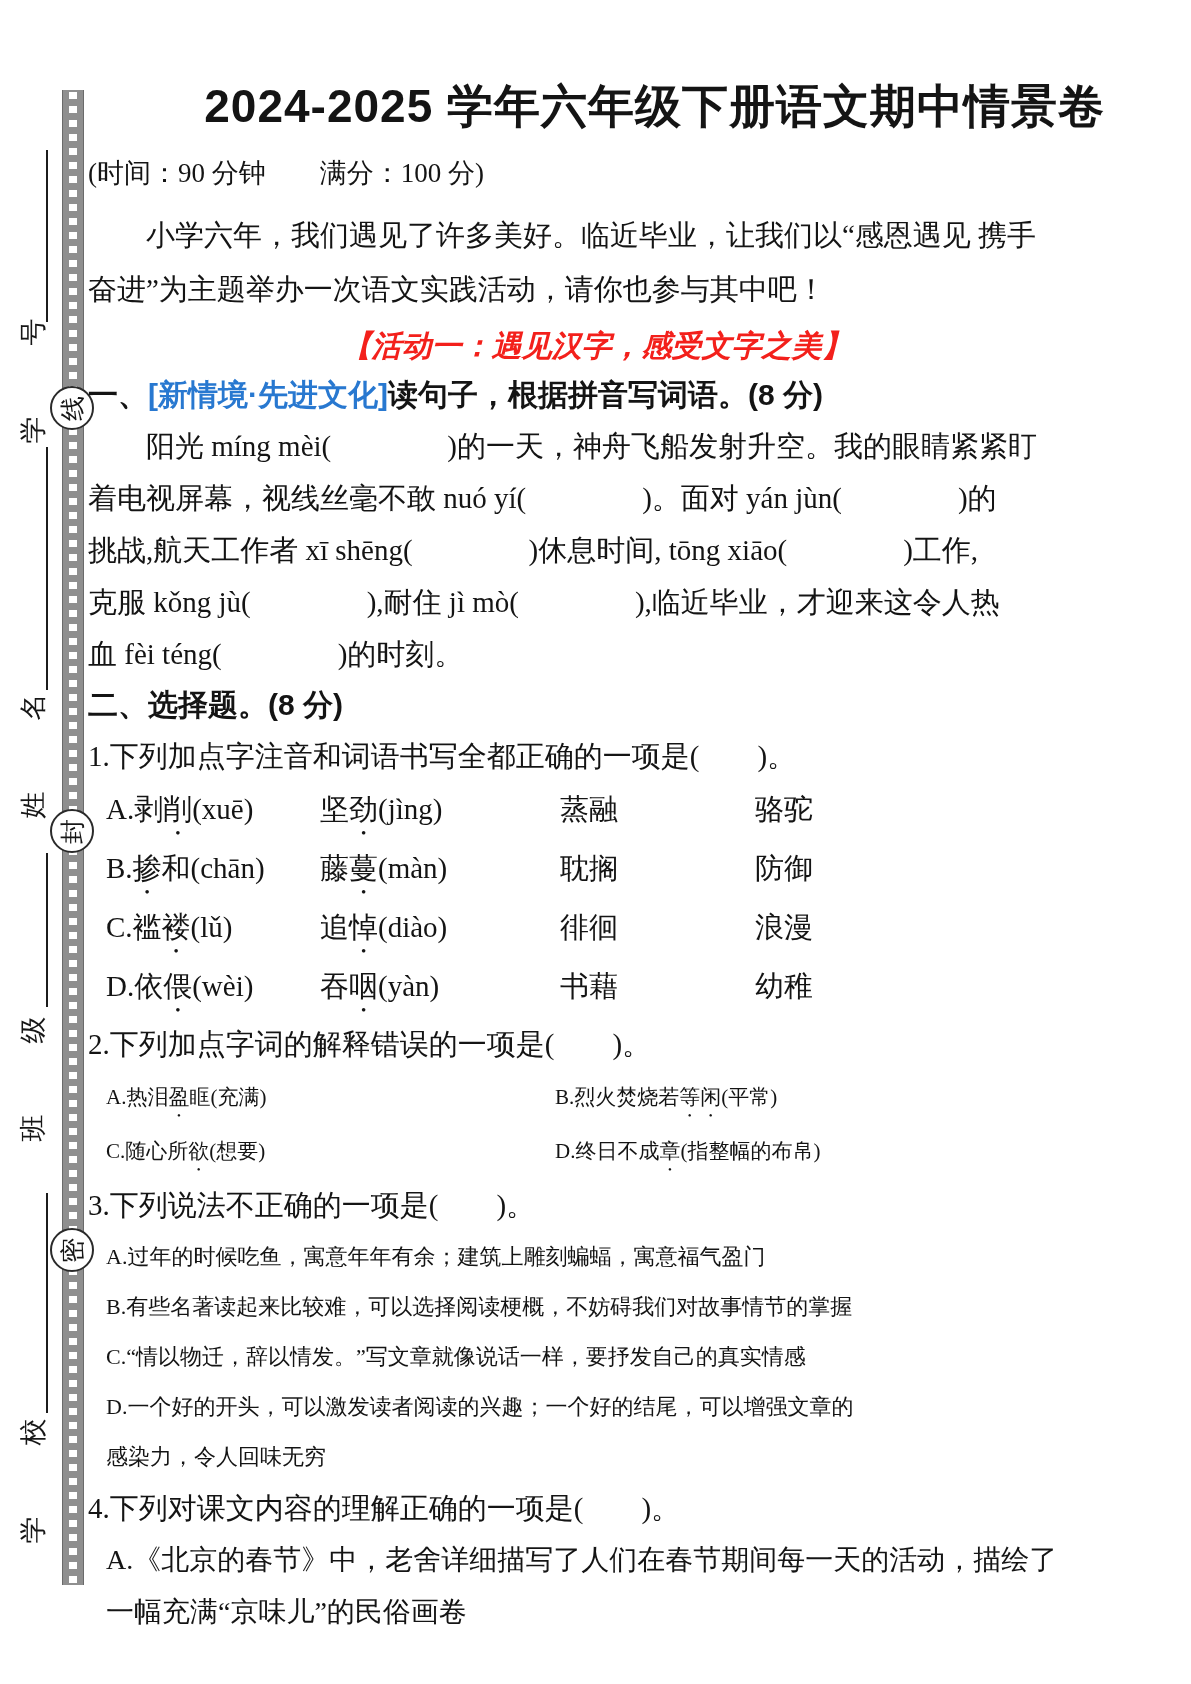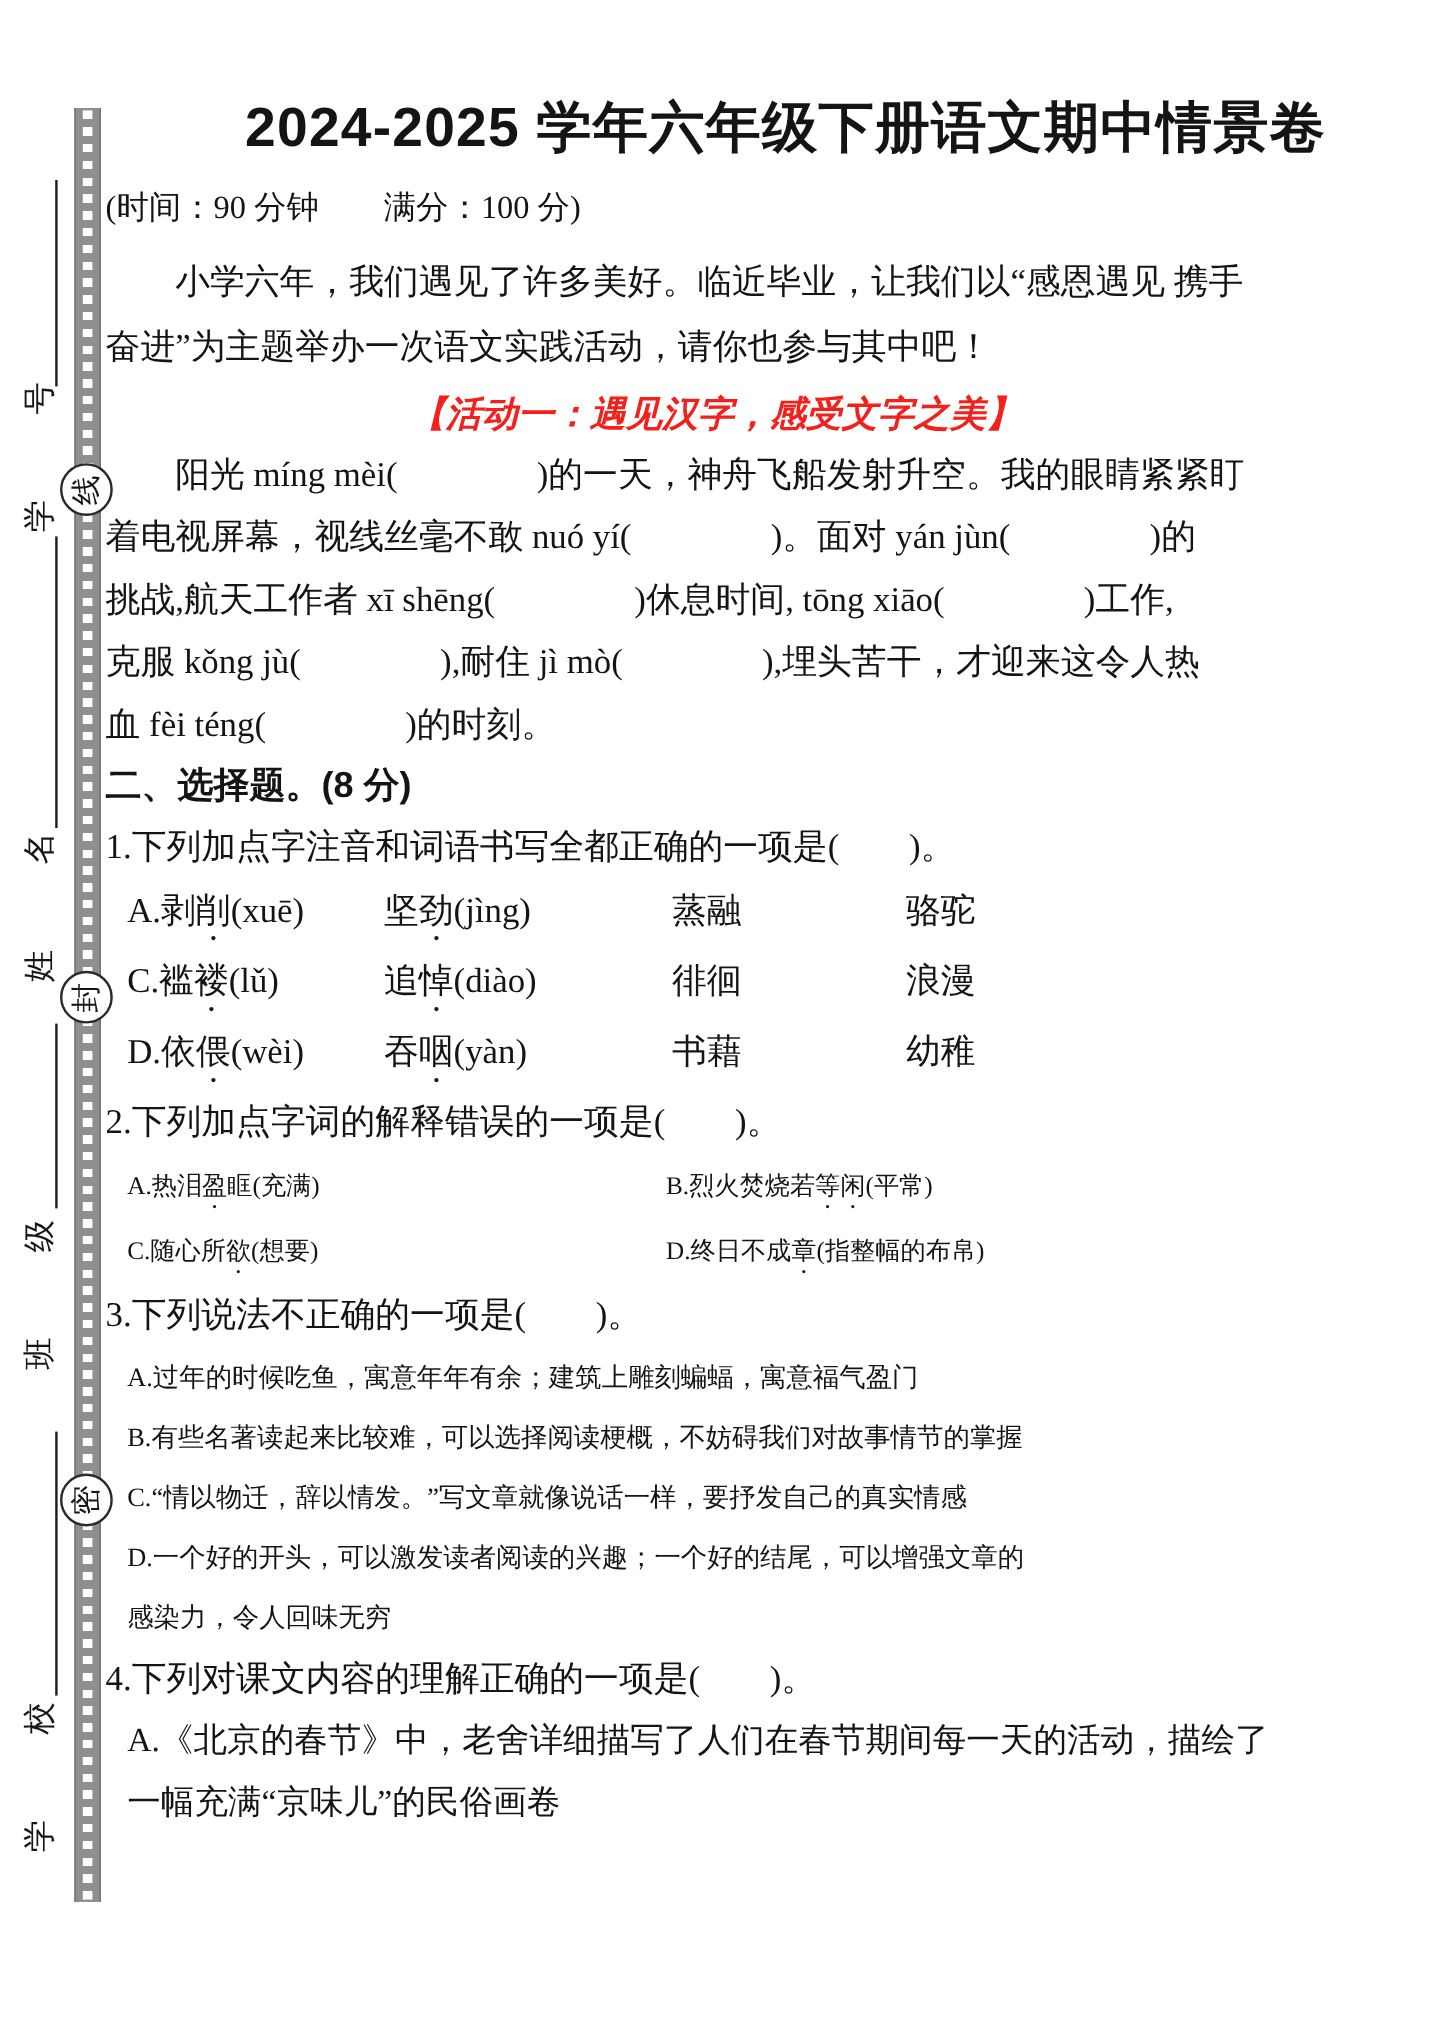--- a/index.html
+++ b/index.html
@@ -106,6 +106,9 @@
 
     <div class="banner">【活动一：遇见汉字，感受文字之美】</div>
 
+    <div class="sec-header">
+      <span>一、</span><span class="tag">[新情境·先进文化]</span><span>读句子，根据拼音写词语。(8 分)</span>
+    </div>
 
     <div class="para">
       <div class="indent">阳光 míng mèi(　　　　)的一天，神舟飞船发射升空。我的眼睛紧紧盯</div>

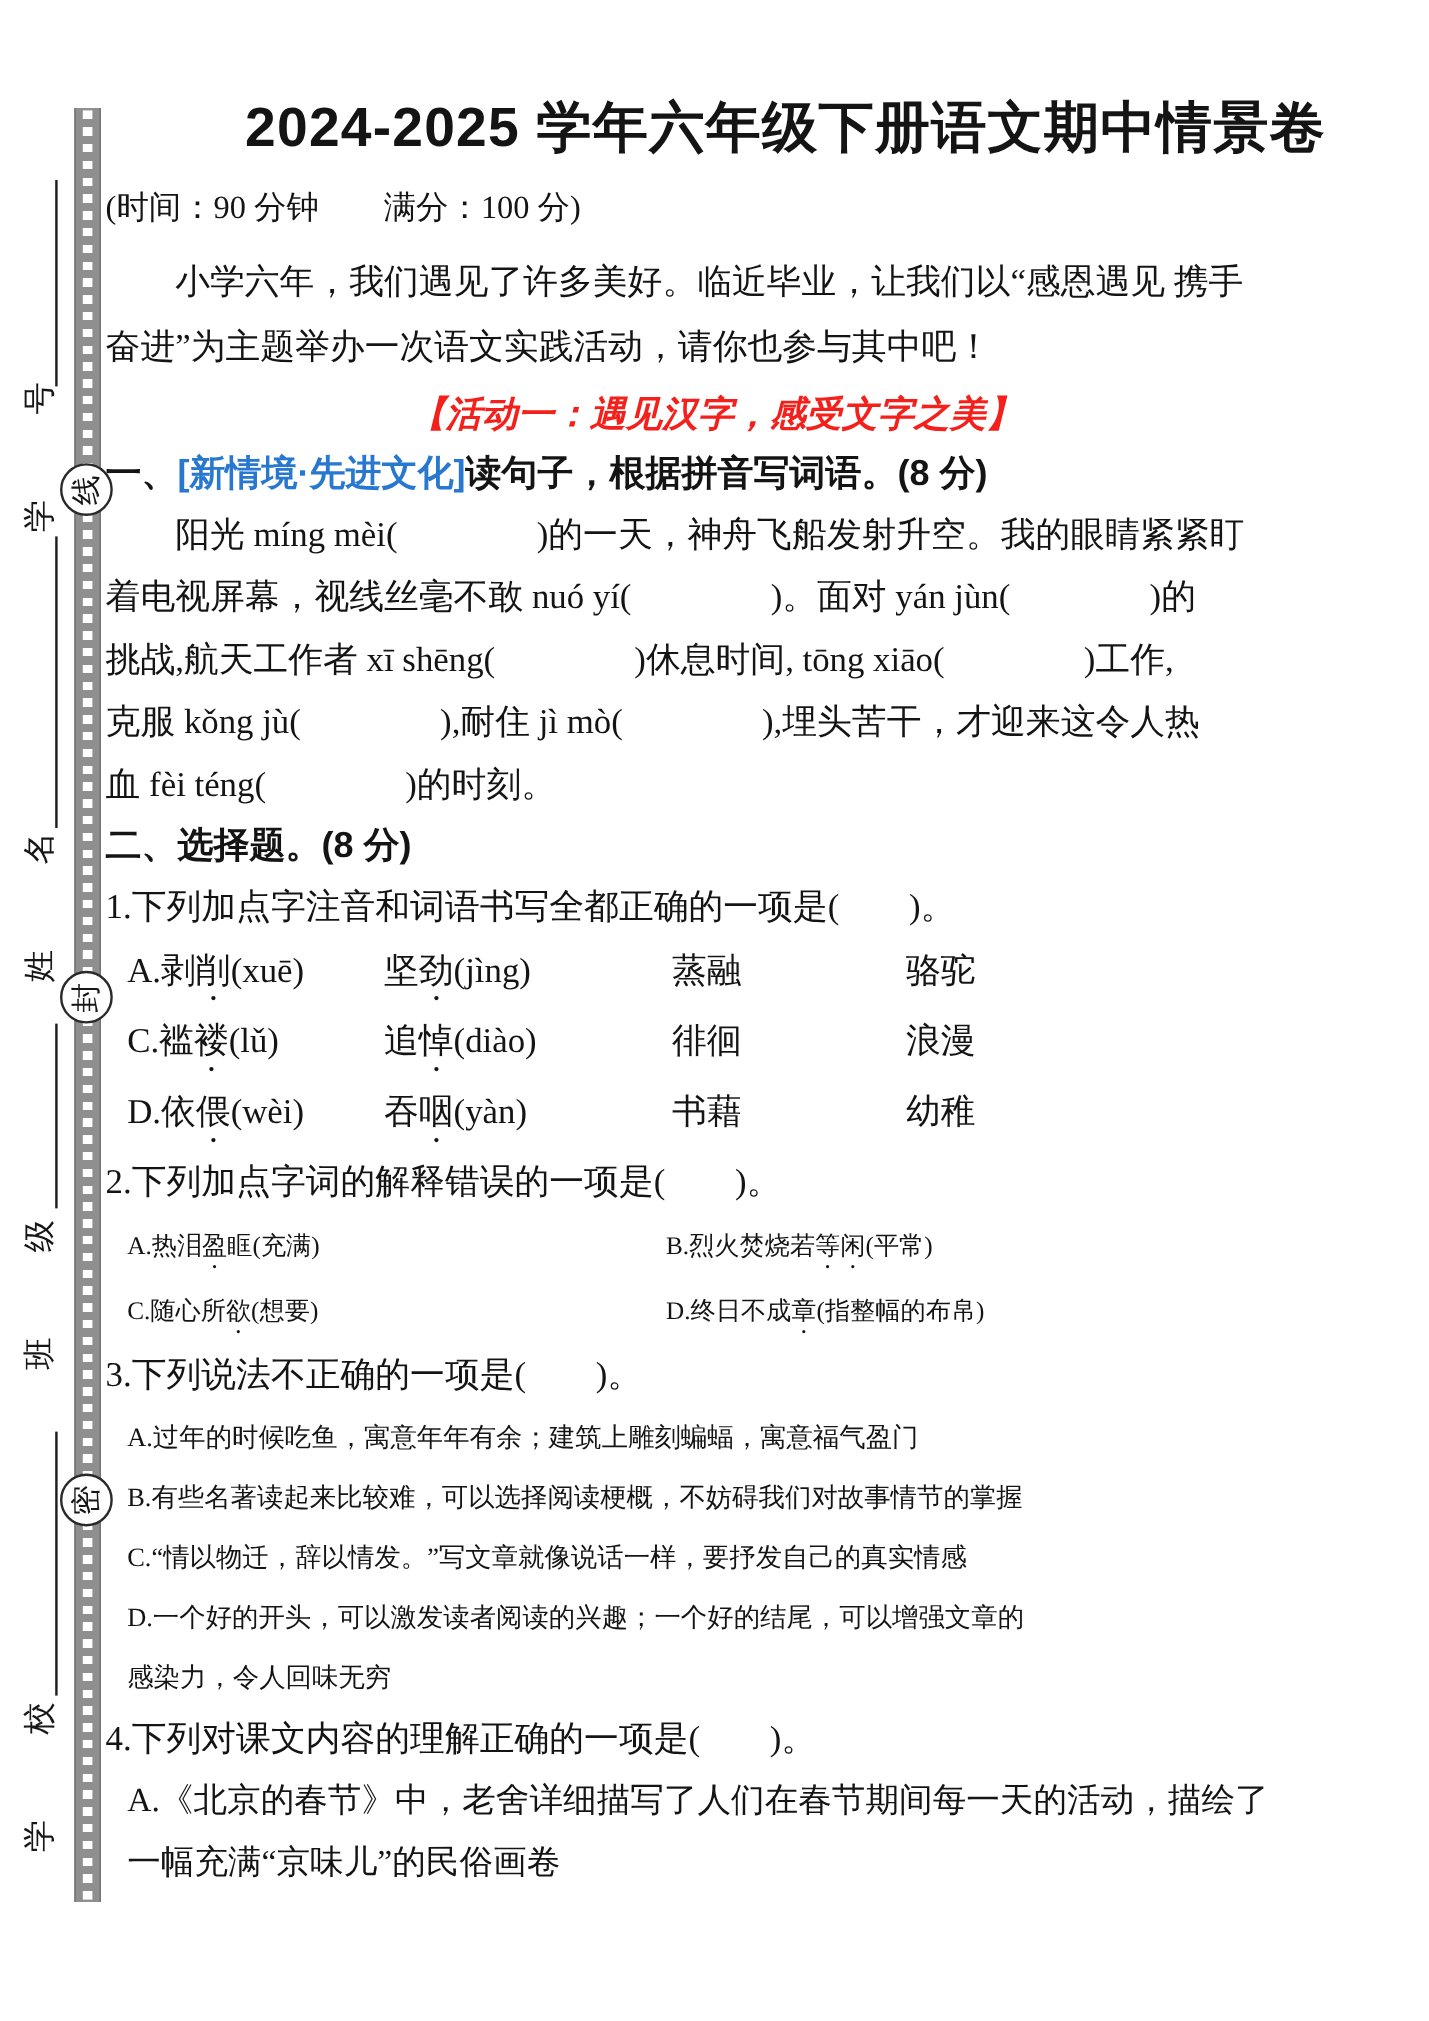--- a/index.html
+++ b/index.html
@@ -114,7 +114,7 @@
       <div class="indent">阳光 míng mèi(　　　　)的一天，神舟飞船发射升空。我的眼睛紧紧盯</div>
       <div>着电视屏幕，视线丝毫不敢 nuó yí(　　　　)。面对 yán jùn(　　　　)的</div>
       <div>挑战,航天工作者 xī shēng(　　　　)休息时间, tōng xiāo(　　　　)工作,</div>
-      <div>克服 kǒng jù(　　　　),耐住 jì mò(　　　　),埋头苦干，才迎来这令人热</div>
+      <div>克服 kǒng jù(　　　　),耐住 jì mò(　　　　),临近毕业，才迎来这令人热</div>
       <div>血 fèi téng(　　　　)的时刻。</div>
     </div>
 

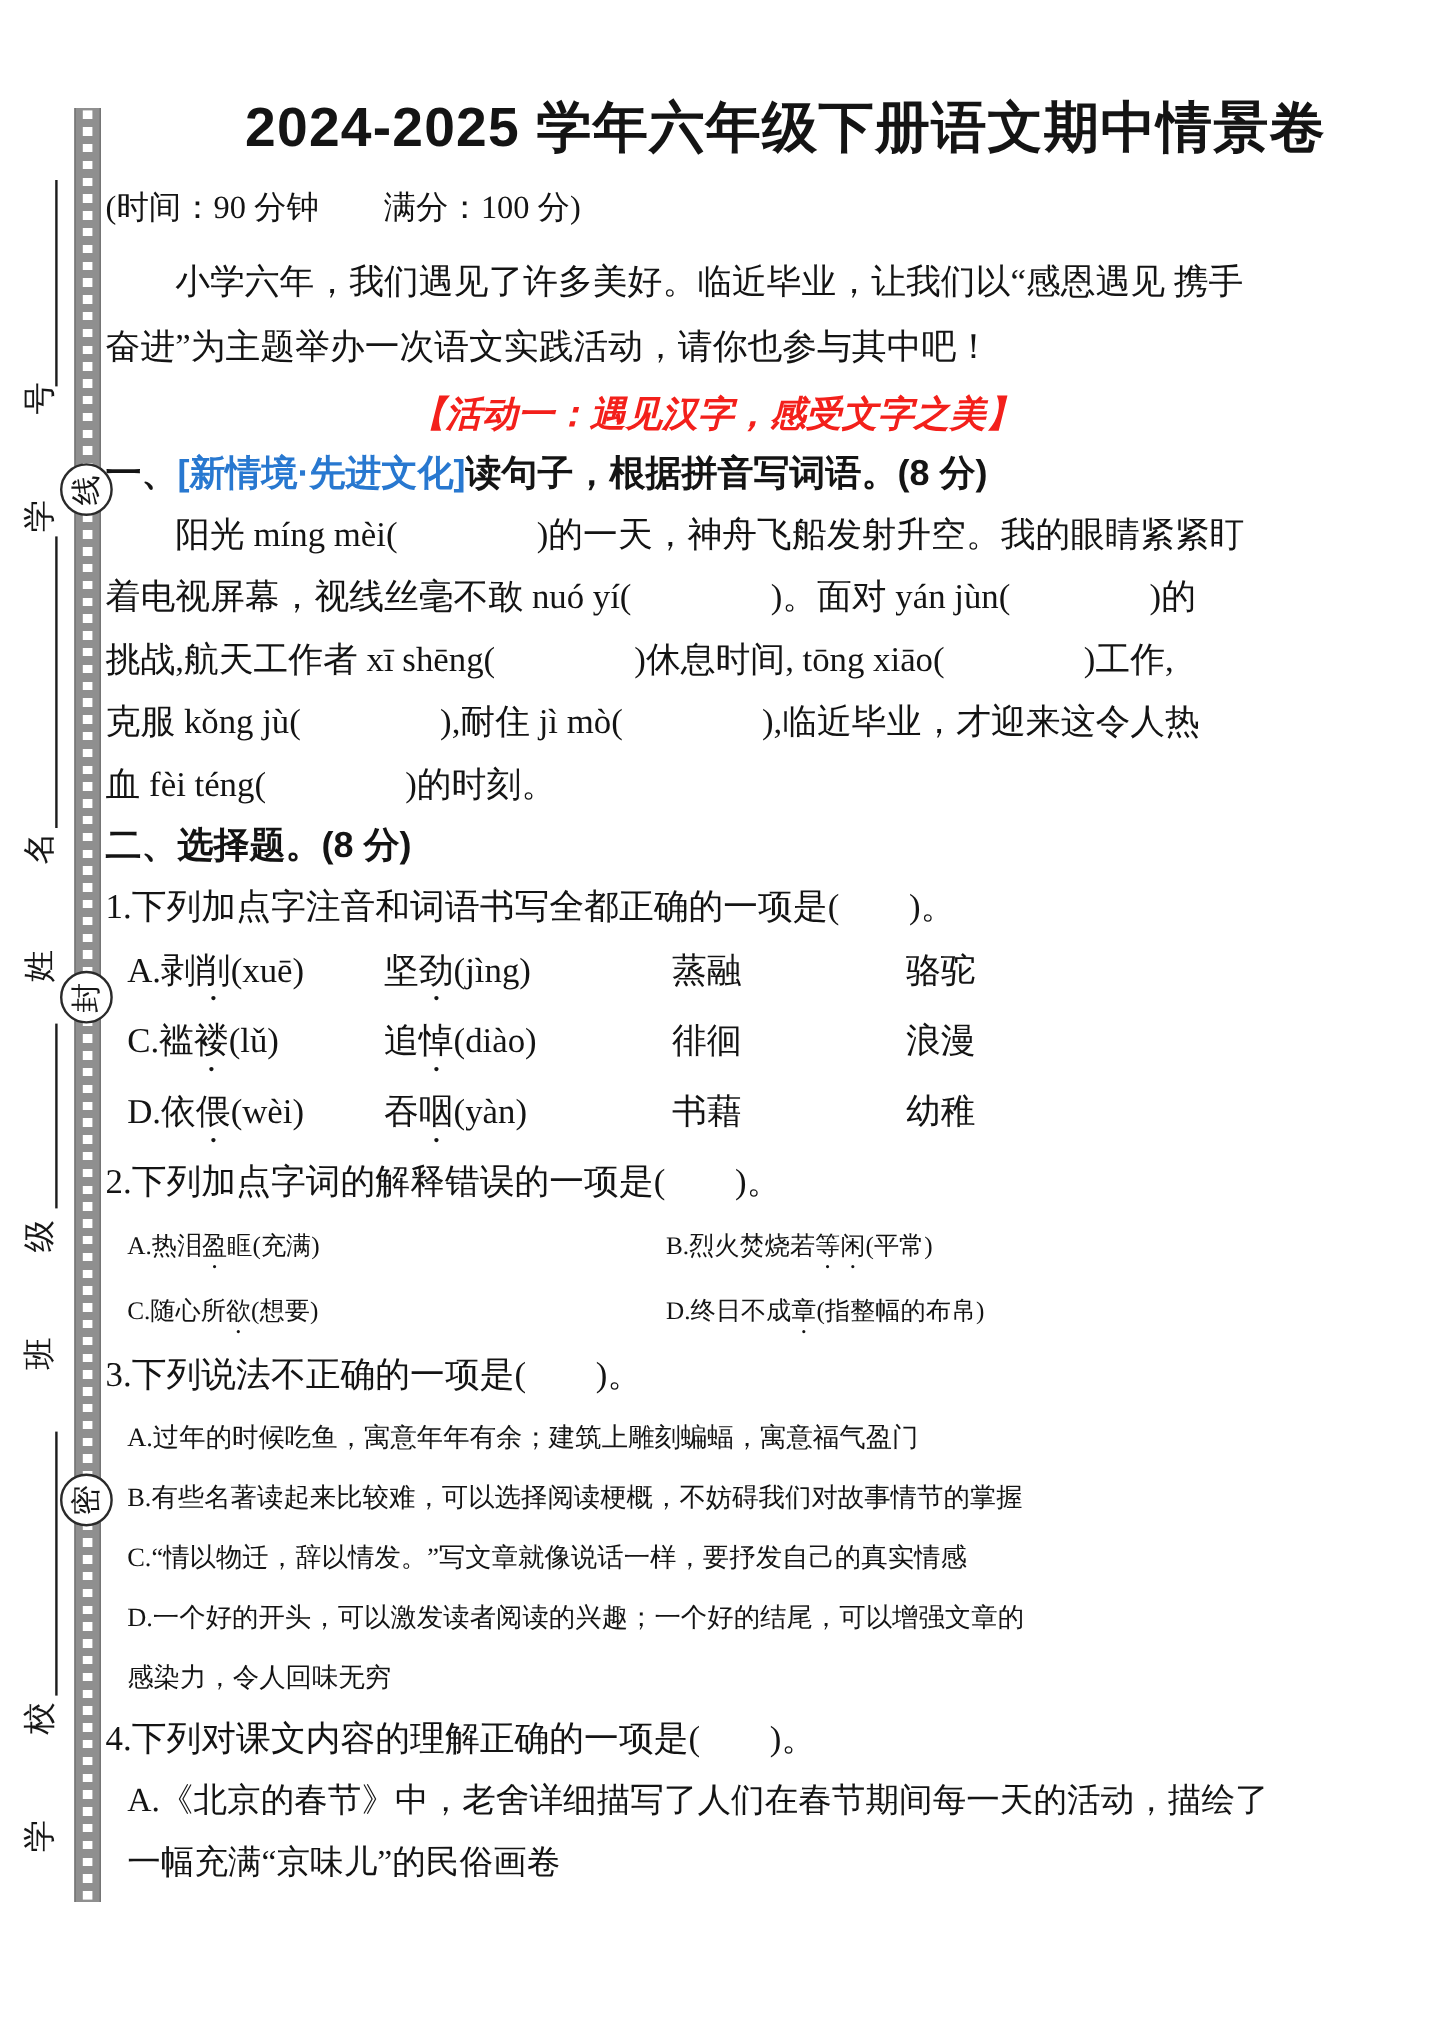--- a/index.html
+++ b/index.html
@@ -129,6 +129,12 @@
       <span>骆驼</span>
     </div>
     <div class="q1-row">
+      <span><span>B.</span><span class="emph">掺</span><span>和(chān)</span></span>
+      <span><span>藤</span><span class="emph">蔓</span><span>(màn)</span></span>
+      <span>耽搁</span>
+      <span>防御</span>
+    </div>
+    <div class="q1-row">
       <span><span>C.褴</span><span class="emph">褛</span><span>(lǔ)</span></span>
       <span><span>追</span><span class="emph">悼</span><span>(diào)</span></span>
       <span>徘徊</span>

